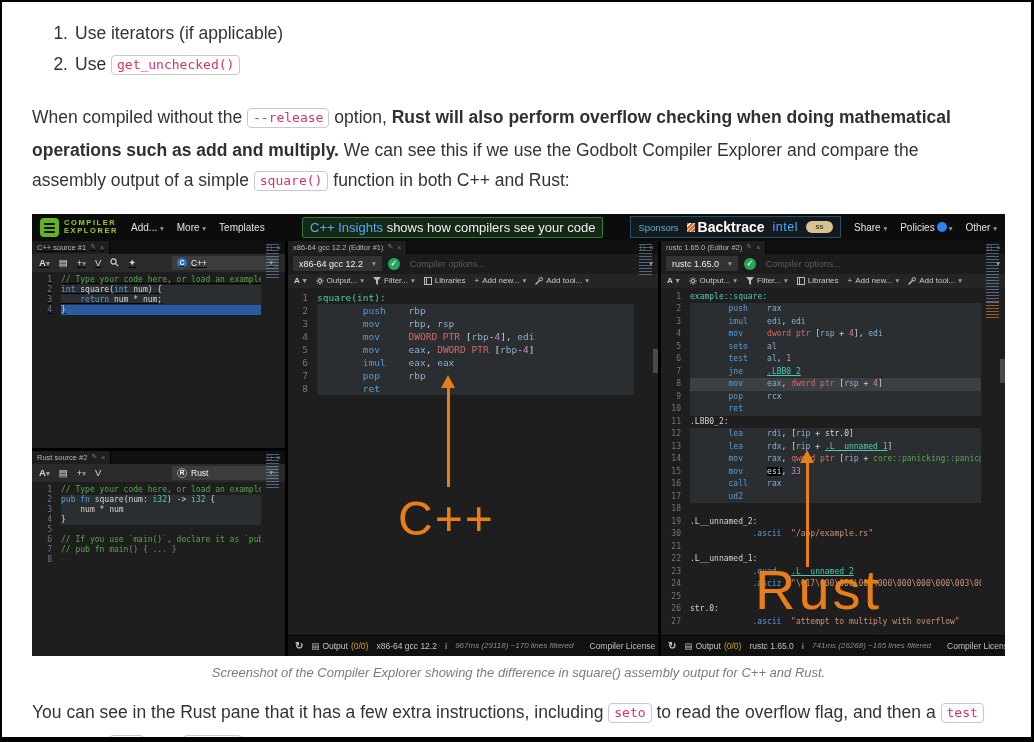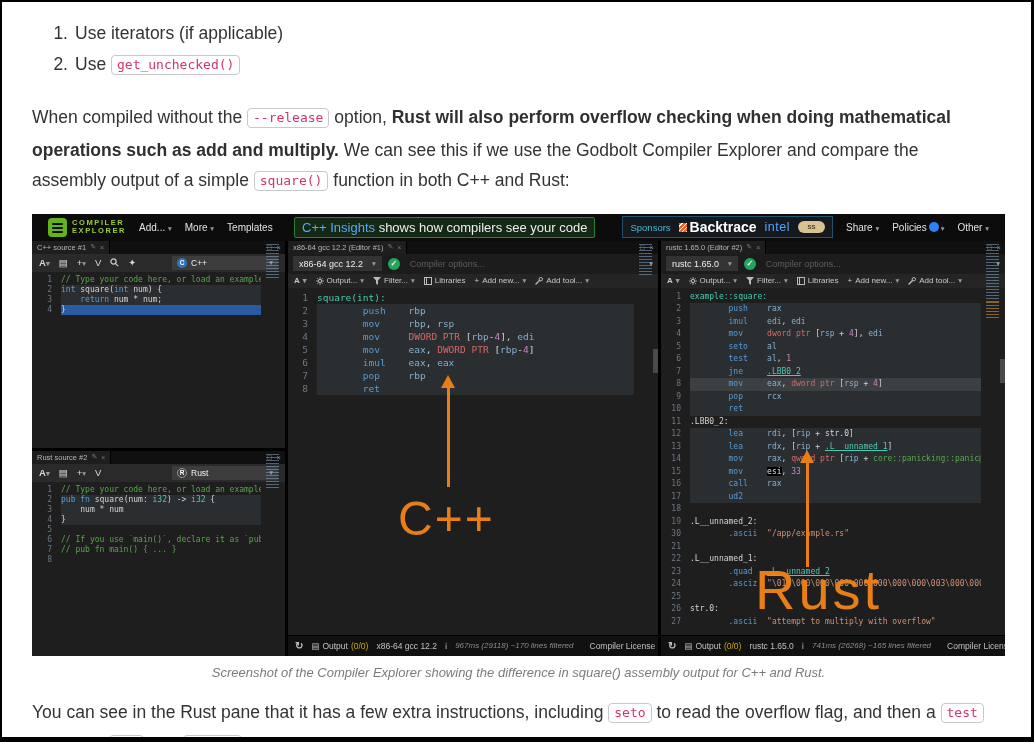--- a/index.html
+++ b/index.html
@@ -15,7 +15,7 @@
   .caption{width:973px;text-align:center;font-style:italic;color:#7b7b7b;font-size:13px;margin-top:9px;}
   
   .shot{position:relative;margin-top:16px;width:973px;height:442px;background:#000;}
-  .ce-nav{height:27px;background:#0c0c0c;display:flex;align-items:center;padding:0 16px;gap:13px;}
+  .ce-nav{height:27px;background:#0c0c0c;display:flex;align-items:center;padding:0 8px;gap:13px;}
   .logo{display:flex;align-items:center;gap:5px;flex:none;}
   .logo-mark{width:19px;height:19px;border-radius:4px;background:#63b31d;position:relative;}
   .logo-mark::after{content:"";position:absolute;left:4px;top:5px;width:11px;height:2px;background:#0c0c0c;box-shadow:0 4px 0 #0c0c0c,0 8px 0 #0c0c0c;border-radius:1px;}

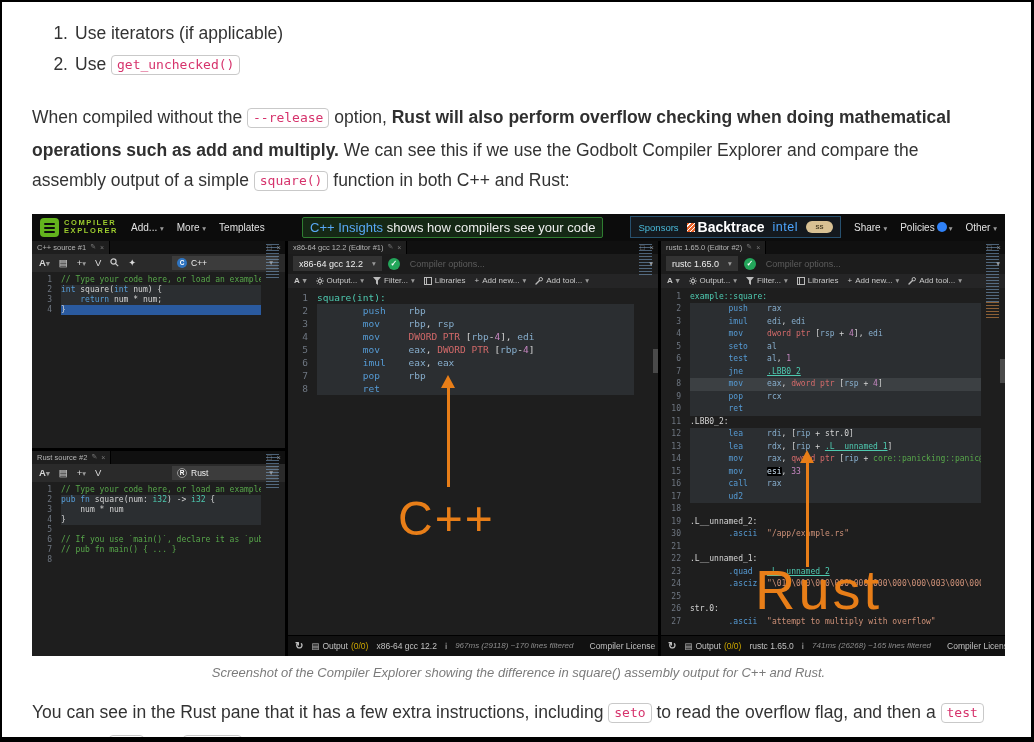--- a/index.html
+++ b/index.html
@@ -37,7 +37,7 @@
   .col-mid{width:370px;flex:none;}
   .col-right{width:344px;flex:none;}
   .pane{background:#1e1e1e;display:flex;flex-direction:column;position:relative;overflow:hidden;height:100%;}
-  .pane-cpp-src{height:207px;flex:none;}
+  .pane-cpp-src{height:207px;flex:none;text-decoration:underline;}
   .pane-rust-src{flex:1;}
   .tabbar{height:13px;background:#101010;display:flex;align-items:center;font-size:7.5px;color:#b5b5b5;flex:none;}
   .tab{background:#1e1e1e;height:13px;display:flex;align-items:center;padding:0 5px;gap:4px;white-space:nowrap;border-right:1px solid #000;}

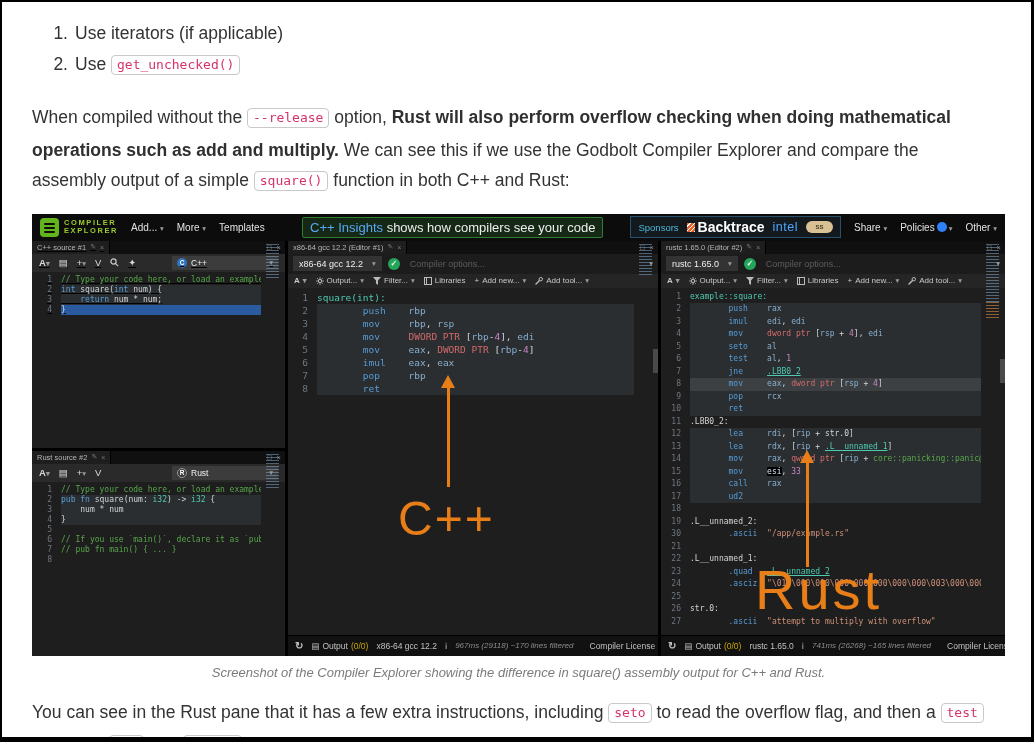--- a/index.html
+++ b/index.html
@@ -71,7 +71,7 @@
   .tk-cm{color:#57a64a;} .tk-kw{color:#569cd6;} .tk-ty{color:#4ec9b0;}
   .tk-reg{color:#87aecd;} .tk-mem{color:#d16969;} .tk-num{color:#c586c0;}
   .tk-lbl{color:#4ec9b0;} .tk-lnk{color:#4ec9b0;text-decoration:underline;}
-  .tk-str{color:#ce9178;} .tk-dir{color:#569cd6;} .tk-sym{color:#57a64a;}
+  .tk-str{color:#ce9178;} .tk-dir{color:#569cd6;margin-left:24px;} .tk-sym{color:#57a64a;}
   .tk-hlw{color:#cfe3f5;background:#000000;border-radius:1px;}
   .minimap{position:absolute;top:3px;right:6px;width:13px;}
   .mm-b{background:repeating-linear-gradient(180deg,rgba(125,165,205,.55) 0 1px,transparent 1px 3px);}

